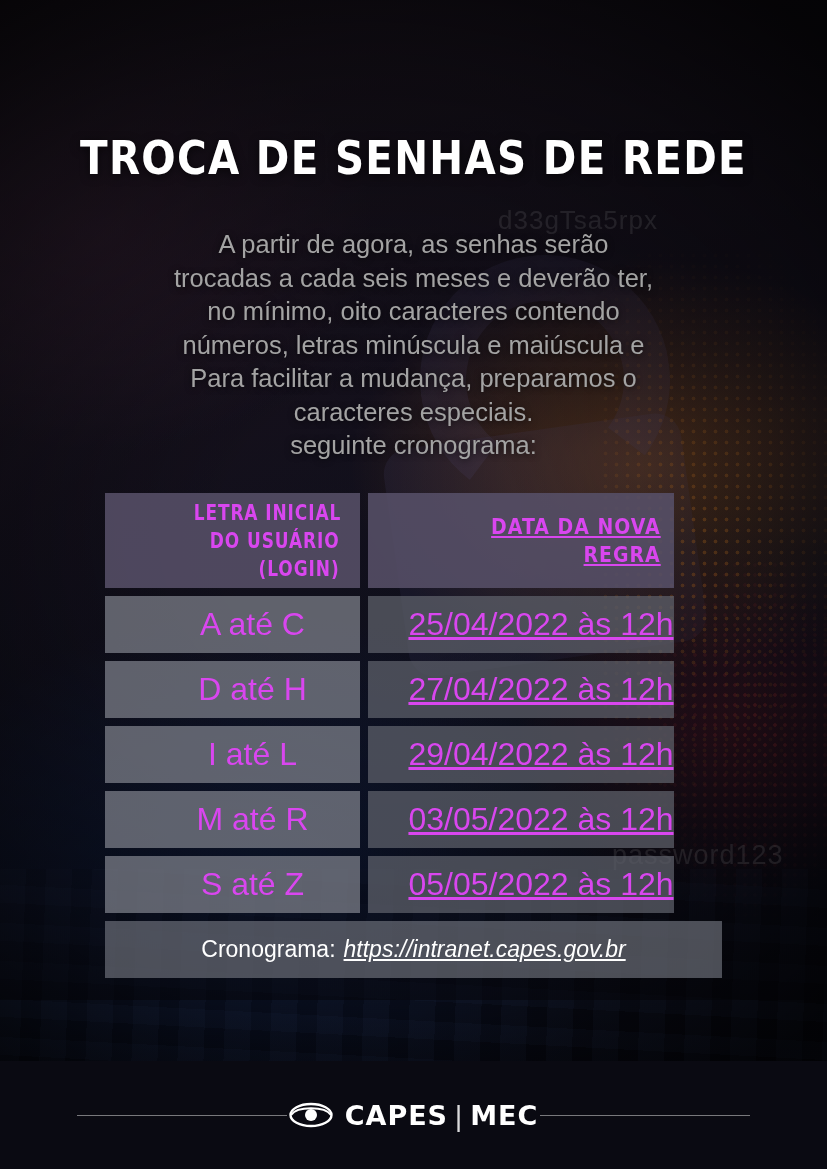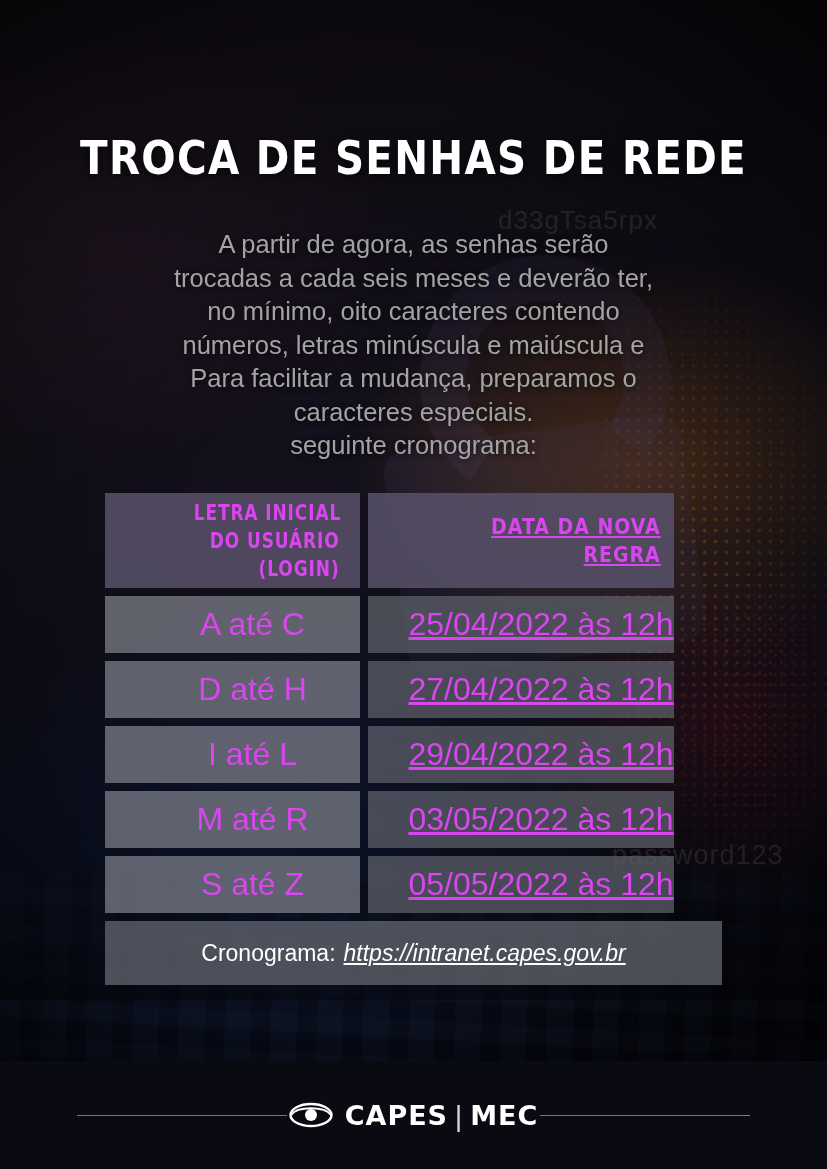--- a/index.html
+++ b/index.html
@@ -152,7 +152,7 @@
     display: flex; margin-top: 0px;
   }
   .footer-cell {
-    width: 617px; height: 64px;
+    width: 617px; height: 57px;
     background: rgba(120,122,132,0.62);
     display: flex; align-items: center; justify-content: center;
     color: #ffffff; font-size: 23px;

